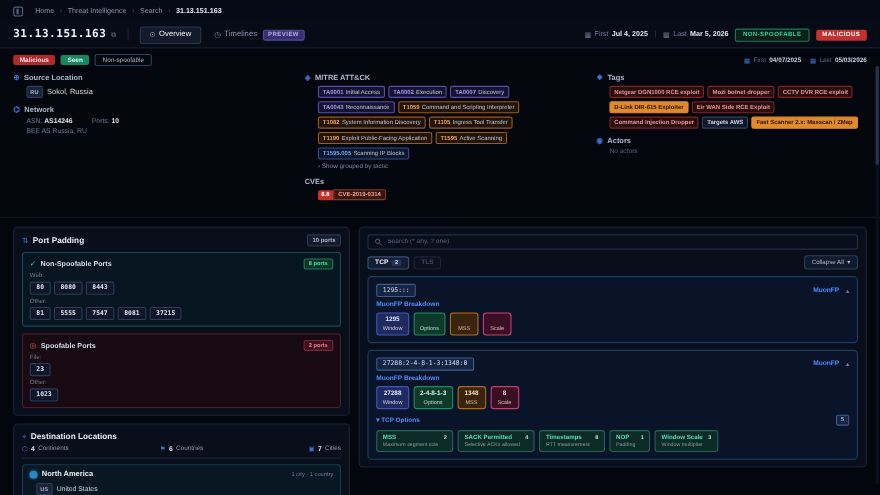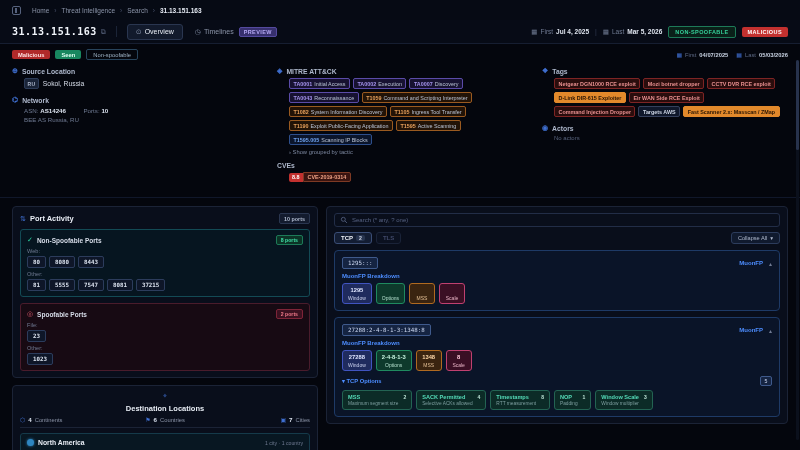--- a/index.html
+++ b/index.html
@@ -334,7 +334,7 @@
     <div class="panel">
       <div class="panel-head">
         <span class="sum-ic">⇅</span>
-        <span class="panel-title">Port Activity</span>
+        <span class="panel-title">Port Padding</span>
         <span class="count-badge">10 ports</span>
       </div>
 

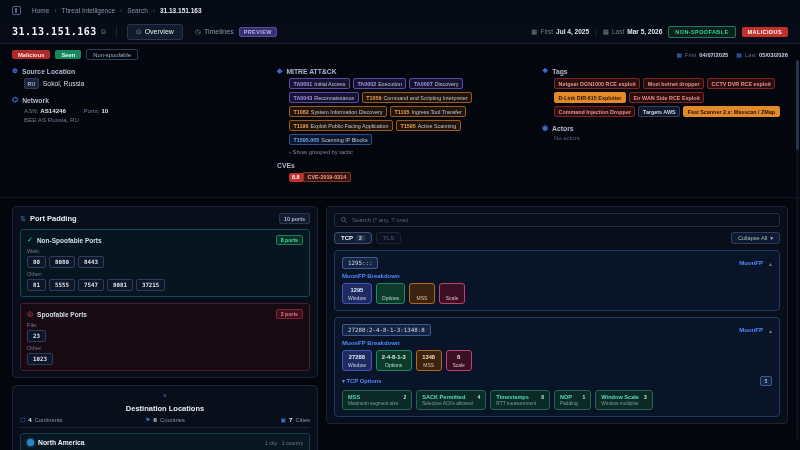--- a/index.html
+++ b/index.html
@@ -378,7 +378,7 @@
     </div>
 
     <div class="panel" style="flex:1; overflow:hidden;">
-      <div class="panel-head" style="margin-bottom:3px;flex-direction:column;">
+      <div class="panel-head" style="margin-bottom:3px;">
         <span class="sum-ic">⌖</span>
         <span class="panel-title">Destination Locations</span>
       </div>

